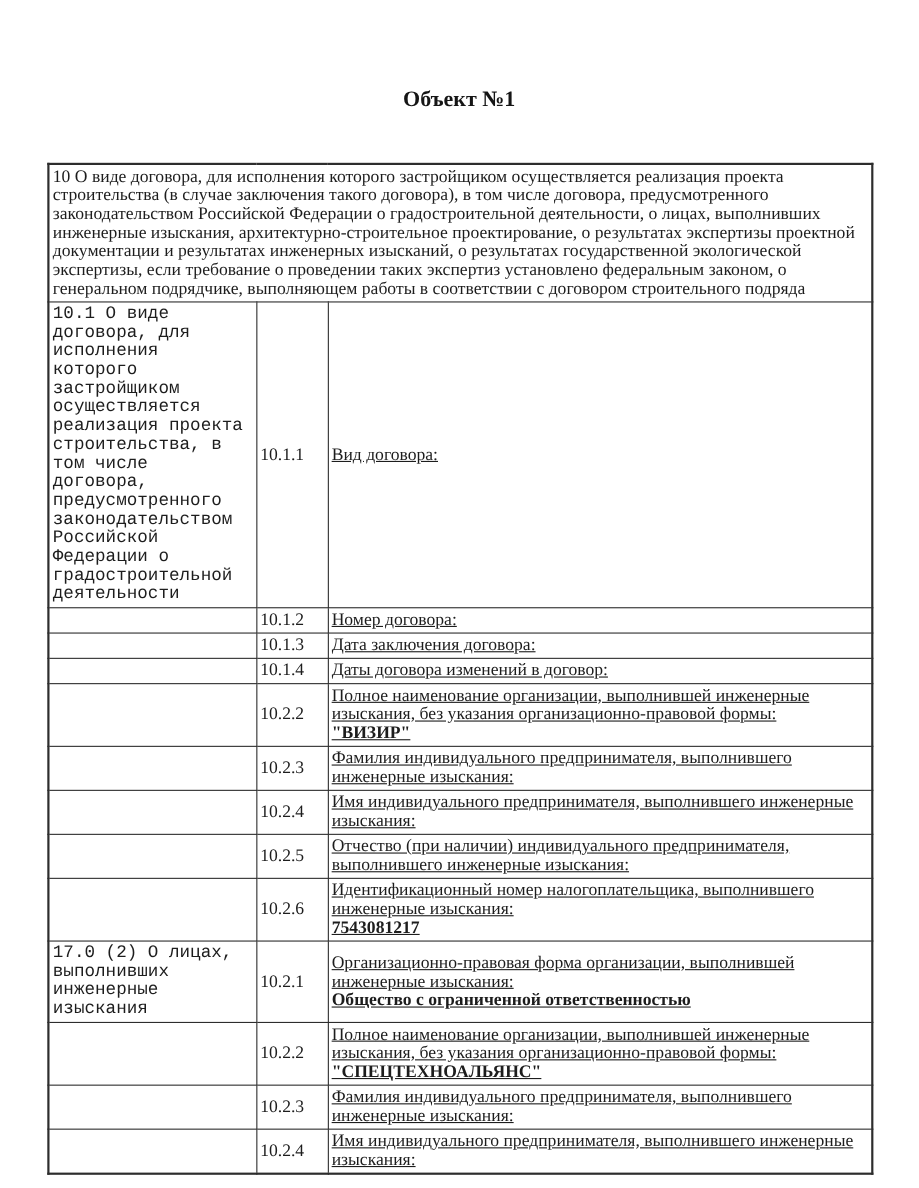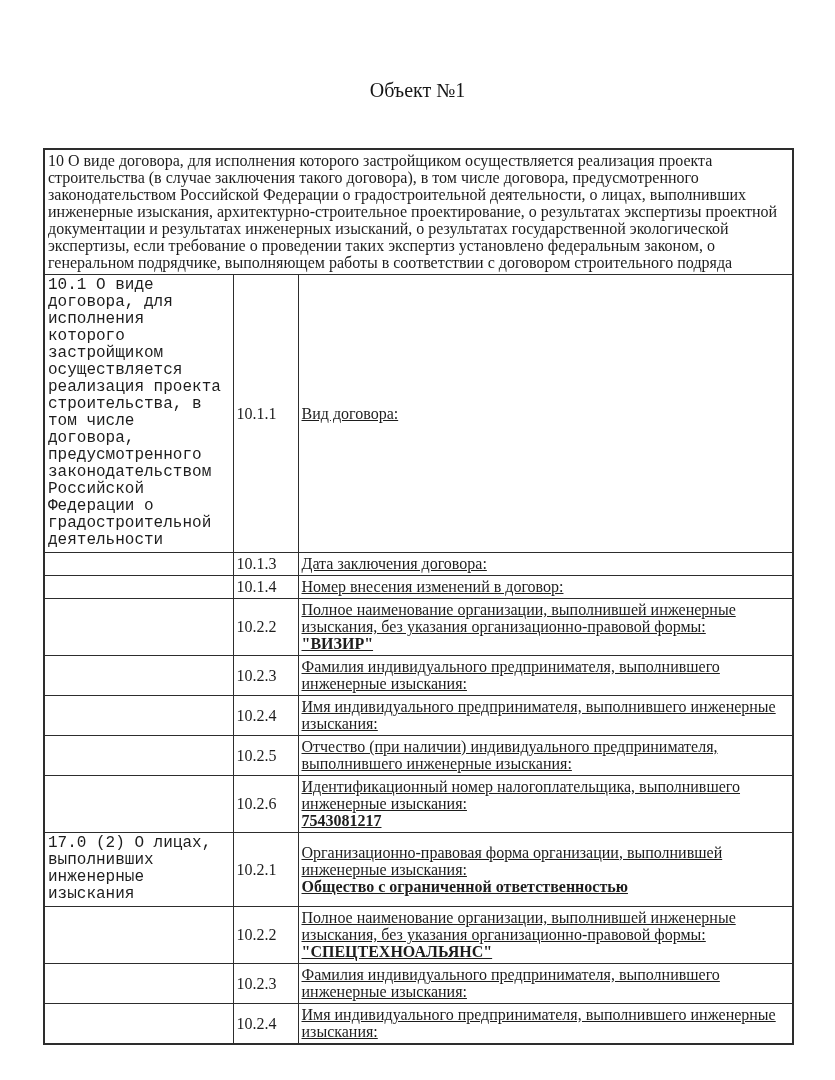--- a/index.html
+++ b/index.html
@@ -21,7 +21,7 @@
     text-align: center;
     font-size: 20px;
     line-height: 23px;
-    font-weight: 400;
+    font-weight: 700;
     color: #151515;
   }
   table.doc-table {

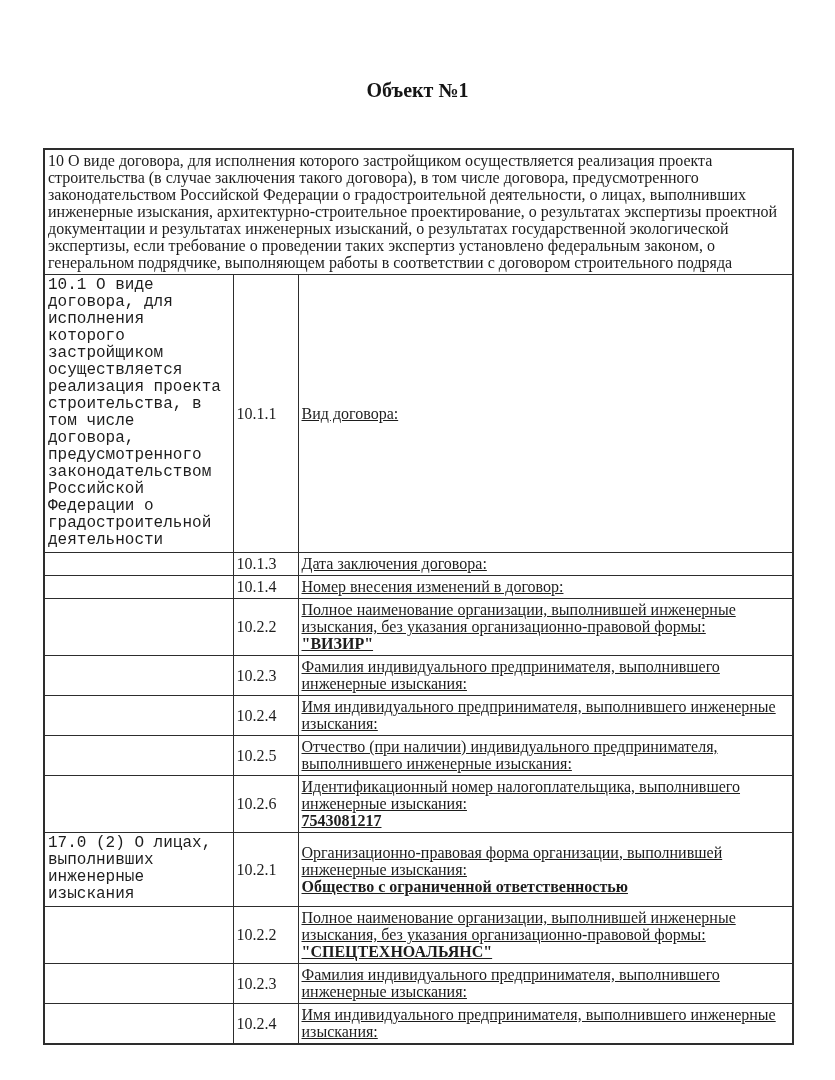--- a/index.html
+++ b/index.html
@@ -90,6 +90,14 @@
       </td>
     </tr>
 
+    <tr>
+      <td class="c-left"></td>
+      <td class="c-code">10.1.2</td>
+      <td class="c-desc">
+        <div class="row-label">Номер договора:</div>
+
+      </td>
+    </tr>
 
     <tr>
       <td class="c-left"></td>

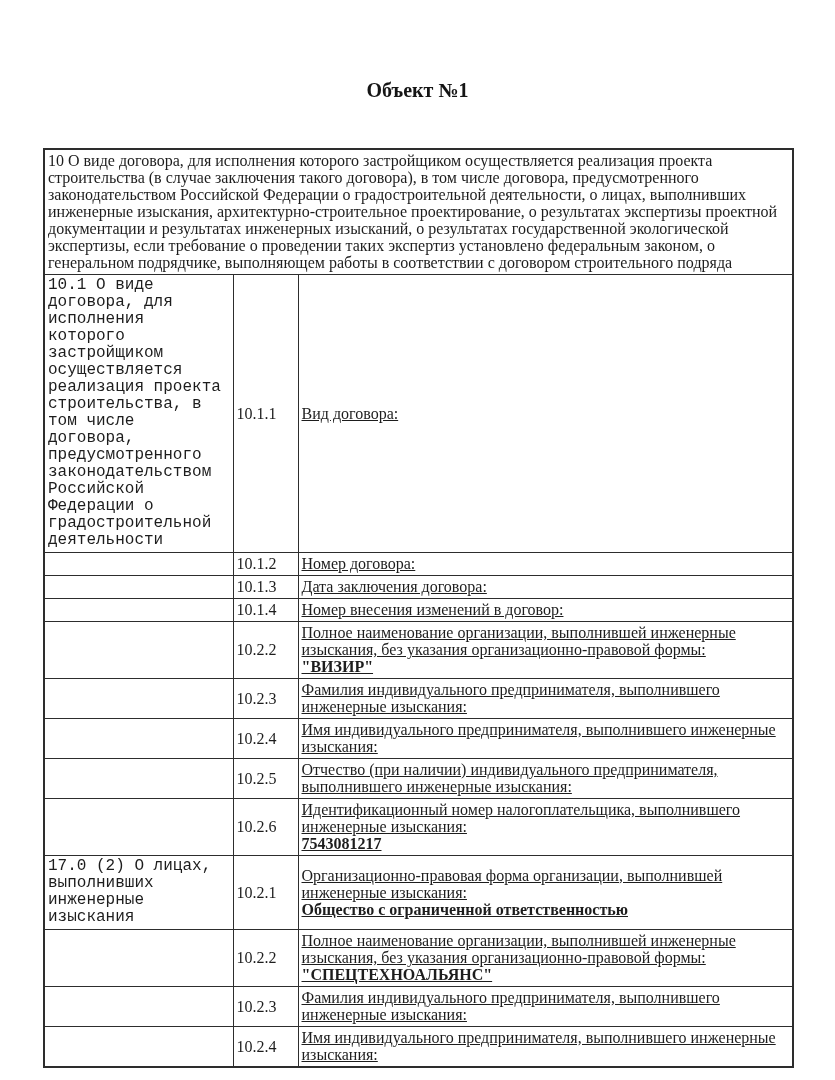--- a/index.html
+++ b/index.html
@@ -112,7 +112,7 @@
       <td class="c-left"></td>
       <td class="c-code">10.1.4</td>
       <td class="c-desc">
-        <div class="row-label">Номер внесения изменений в договор:</div>
+        <div class="row-label">Даты договора изменений в договор:</div>
 
       </td>
     </tr>

